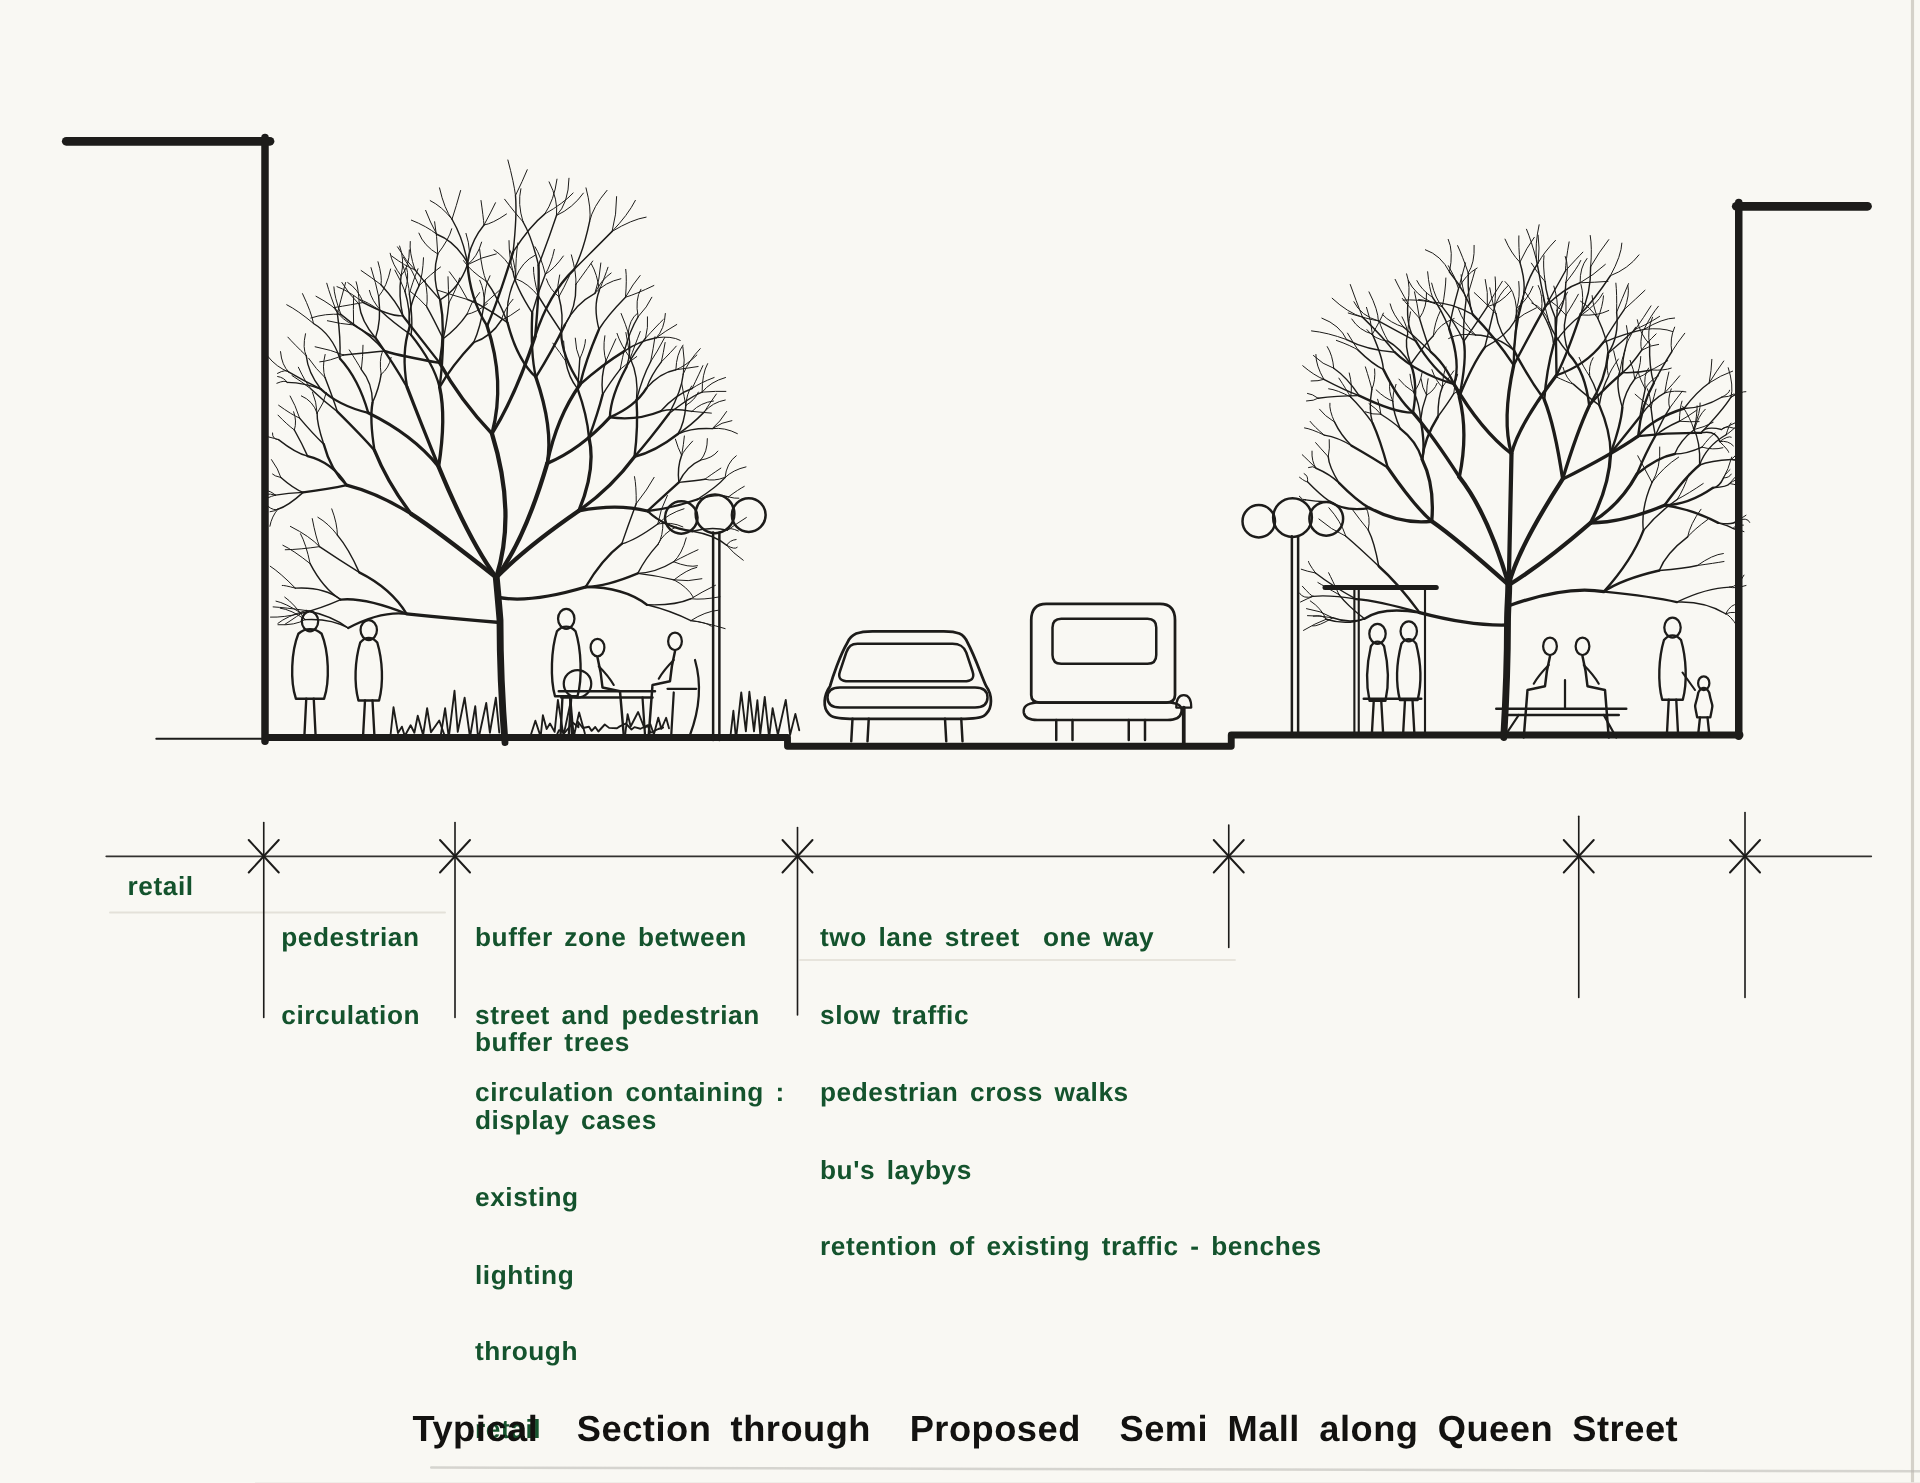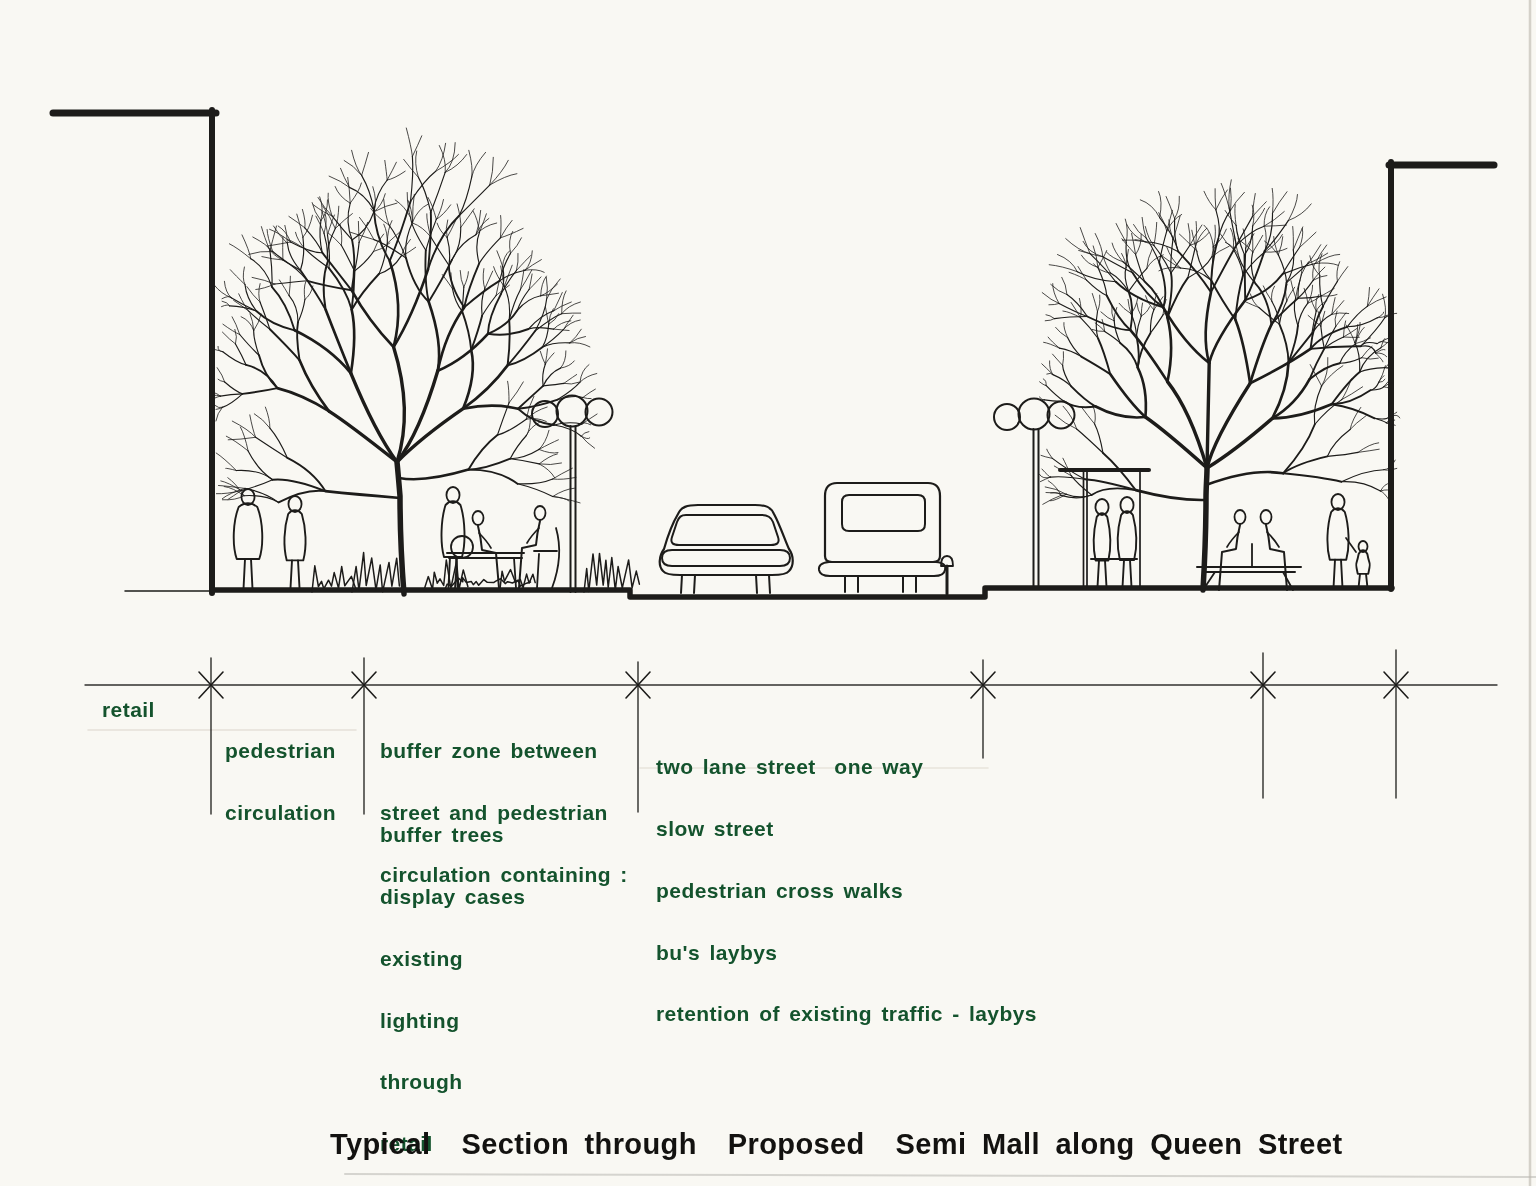--- a/index.html
+++ b/index.html
@@ -985,7 +985,7 @@
     
   </div>
 
-  <div class="zl" style="left:656px;top:716px">
+  <div class="zl" style="left:656px;top:700px">
     <div>two lane street  one way</div>
     <div>slow street</div>
     <div>pedestrian cross walks</div>

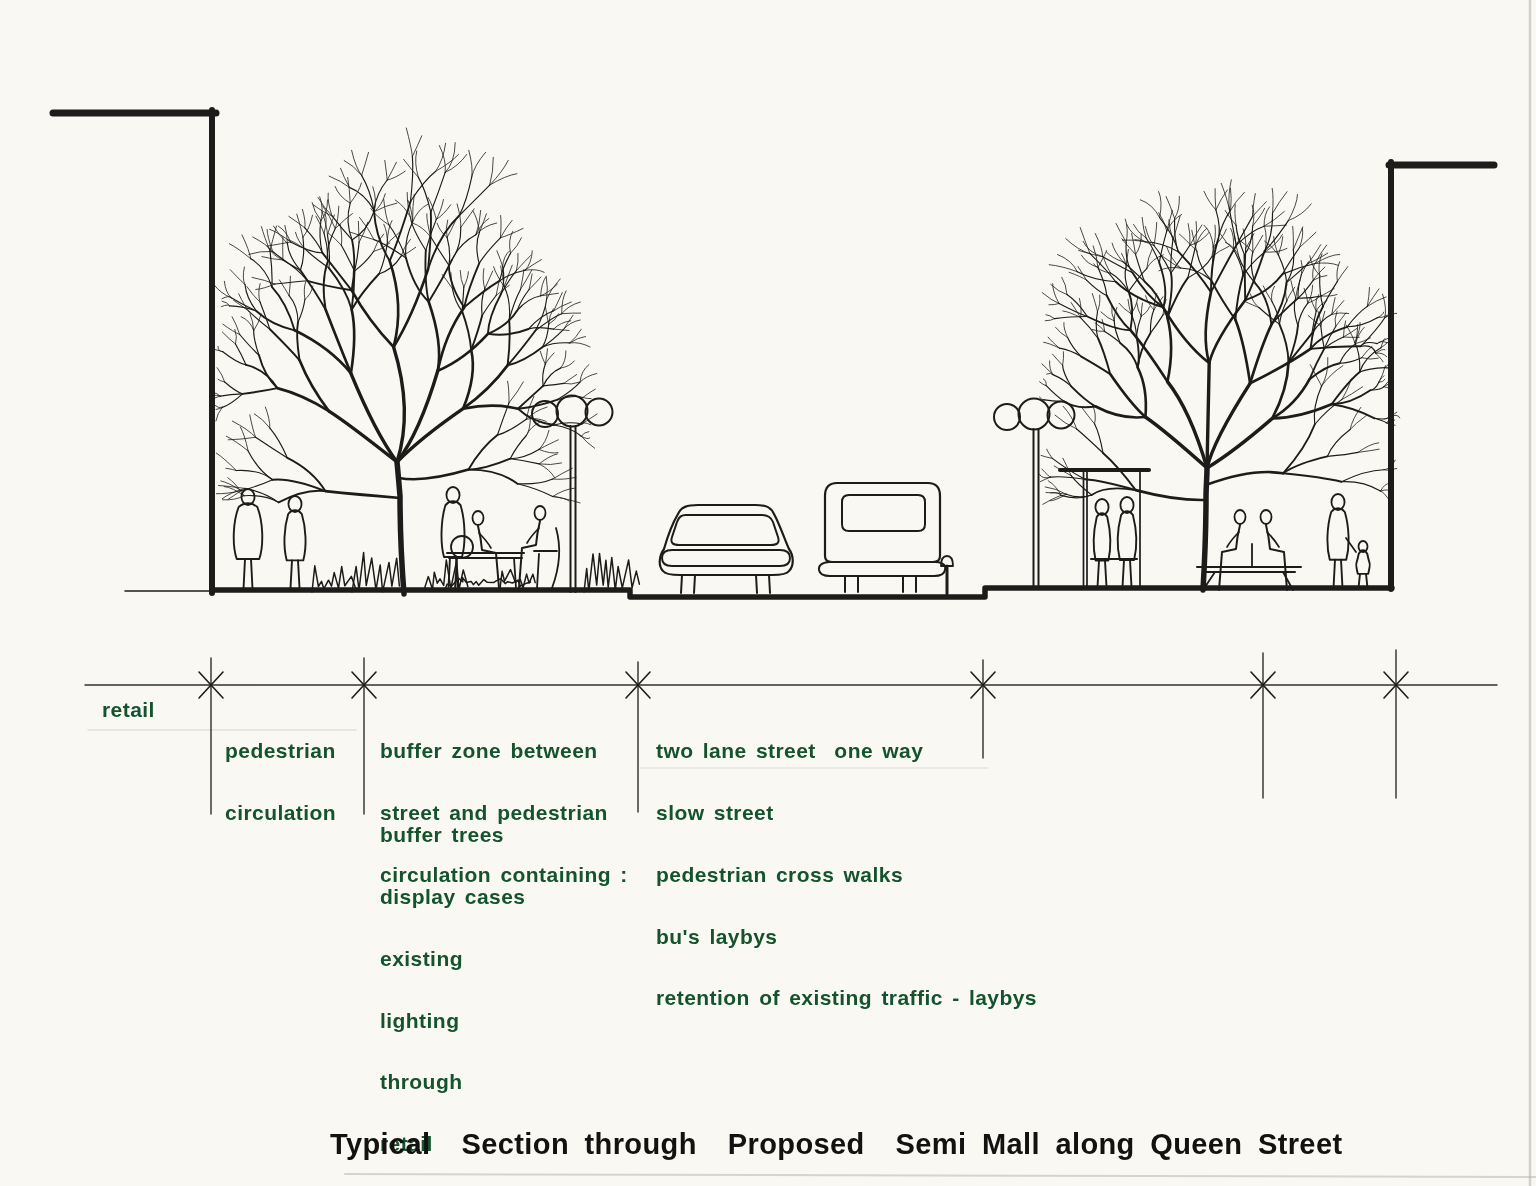--- a/index.html
+++ b/index.html
@@ -987,7 +987,7 @@
 
   <div class="zl" style="left:656px;top:700px">
     <div>two lane street  one way</div>
-    <div>slow street</div>
+    <div>slow traffic</div>
     <div>pedestrian cross walks</div>
     <div>bu's laybys</div>
     <div>retention of existing traffic - laybys</div>

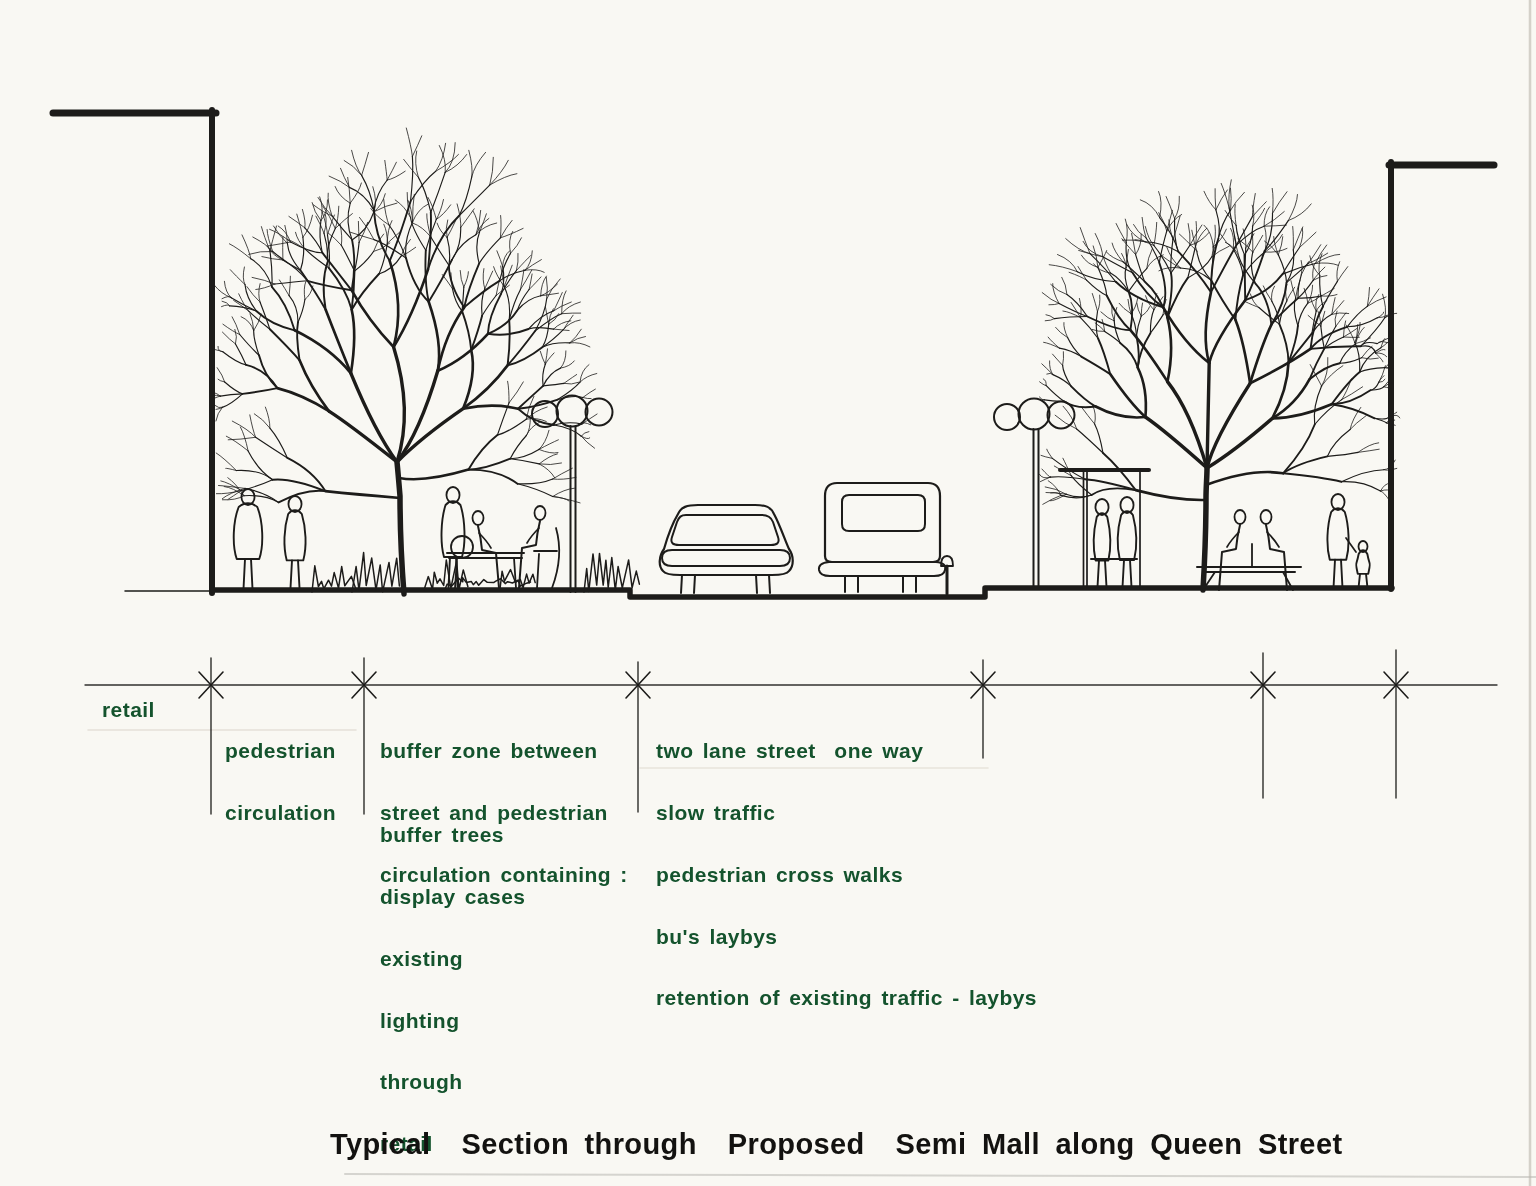--- a/index.html
+++ b/index.html
@@ -990,7 +990,7 @@
     <div>slow traffic</div>
     <div>pedestrian cross walks</div>
     <div>bu's laybys</div>
-    <div>retention of existing traffic - laybys</div>
+    <div>retention of existing traffic - benches</div>
   </div>
 
   <div id="title" style="left:330px;top:1129px">Typical  Section through  Proposed  Semi Mall along Queen Street</div>

